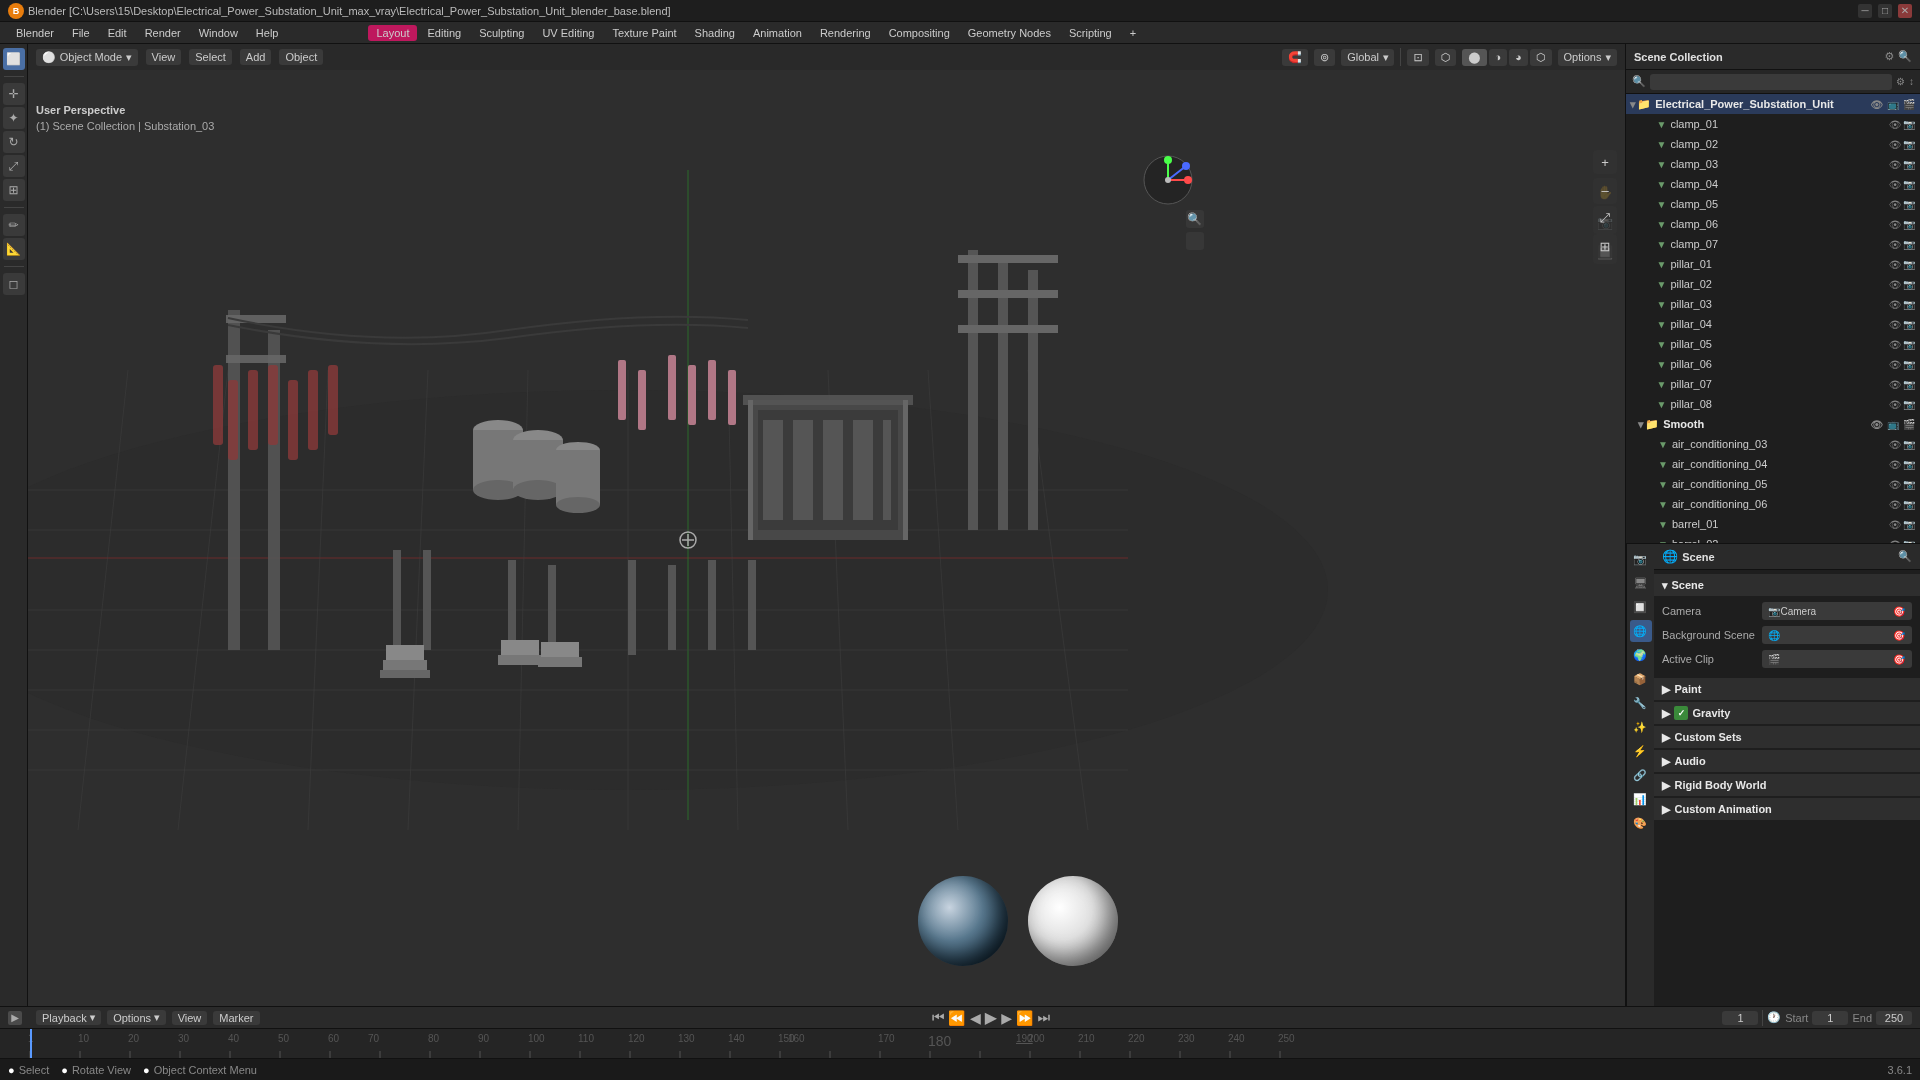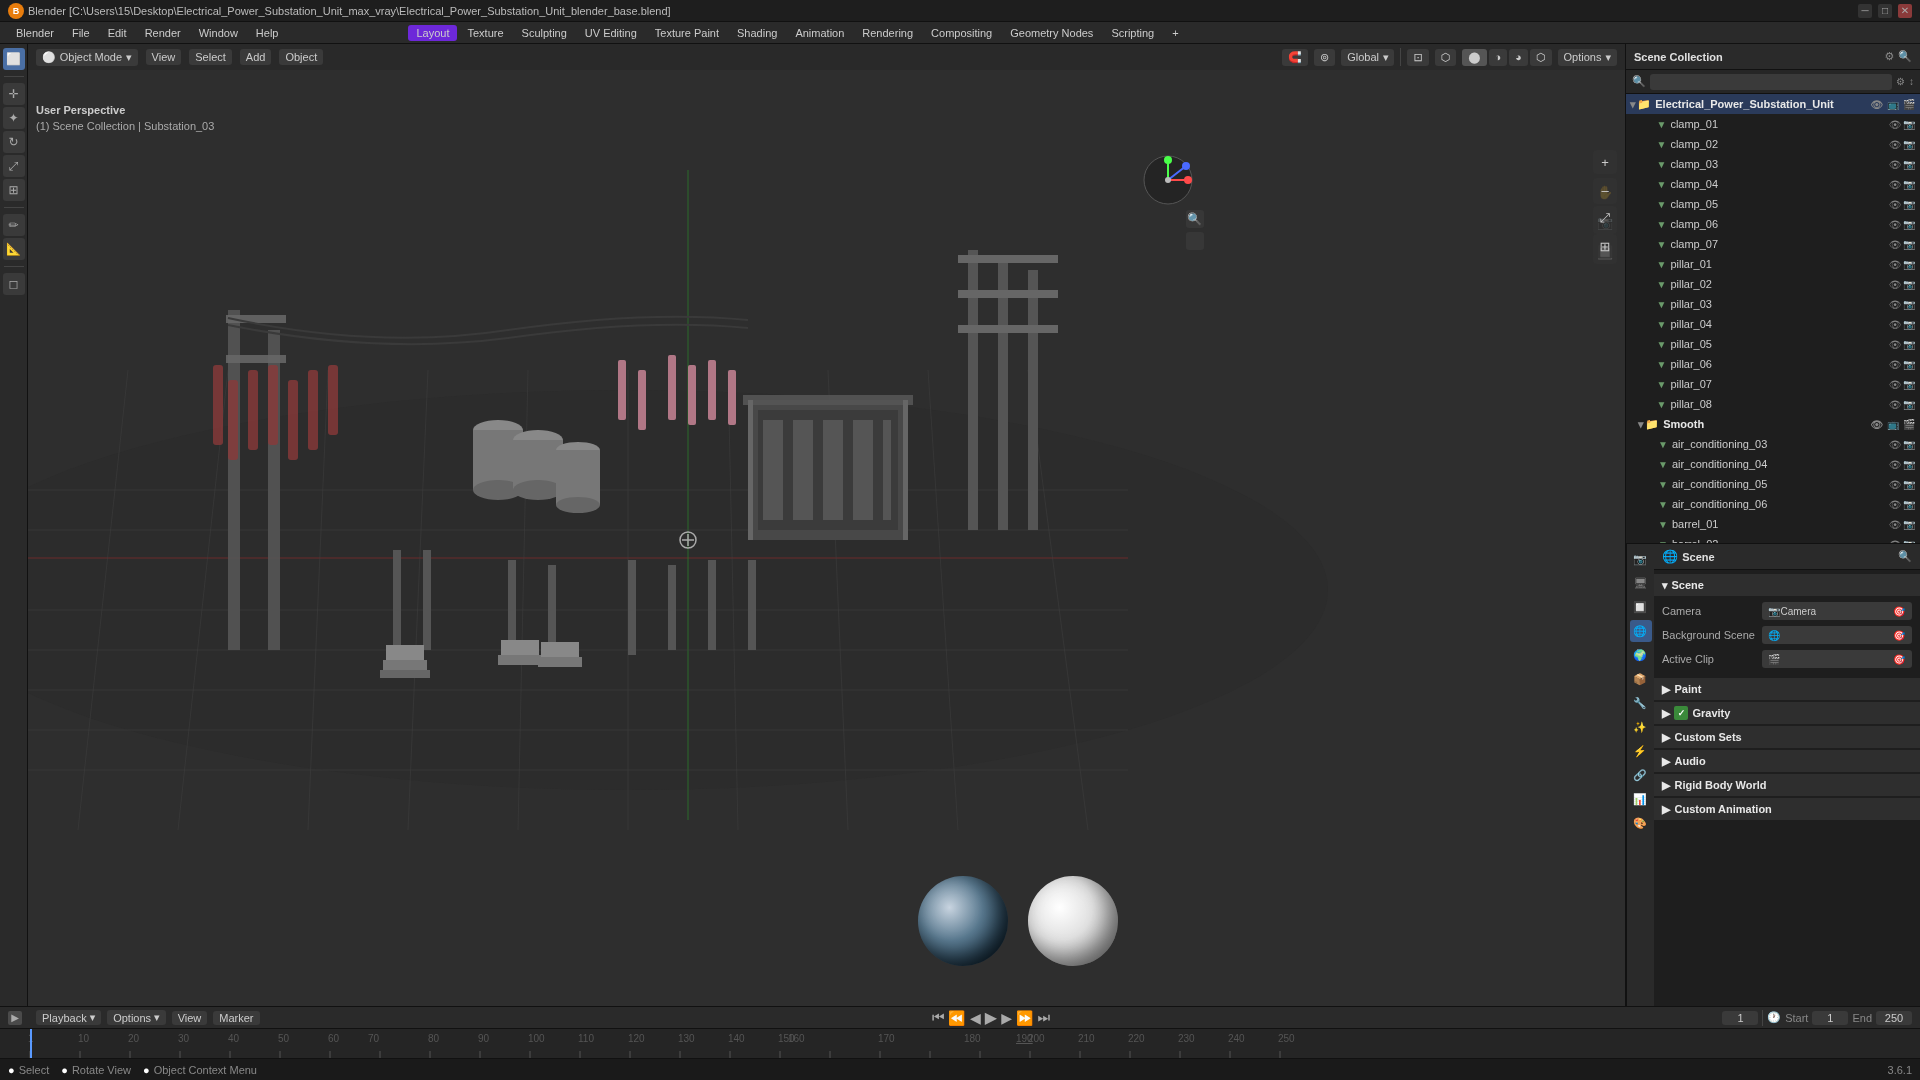--- a/index.html
+++ b/index.html
@@ -58,7 +58,7 @@
       cursor: pointer;
       border-radius: 3px;
     }
-    .menu-item.active { background: #6d28d9; margin-left: 40px; }
+    .menu-item.active { background: #be185d; }
 
     
     #left-toolbar {

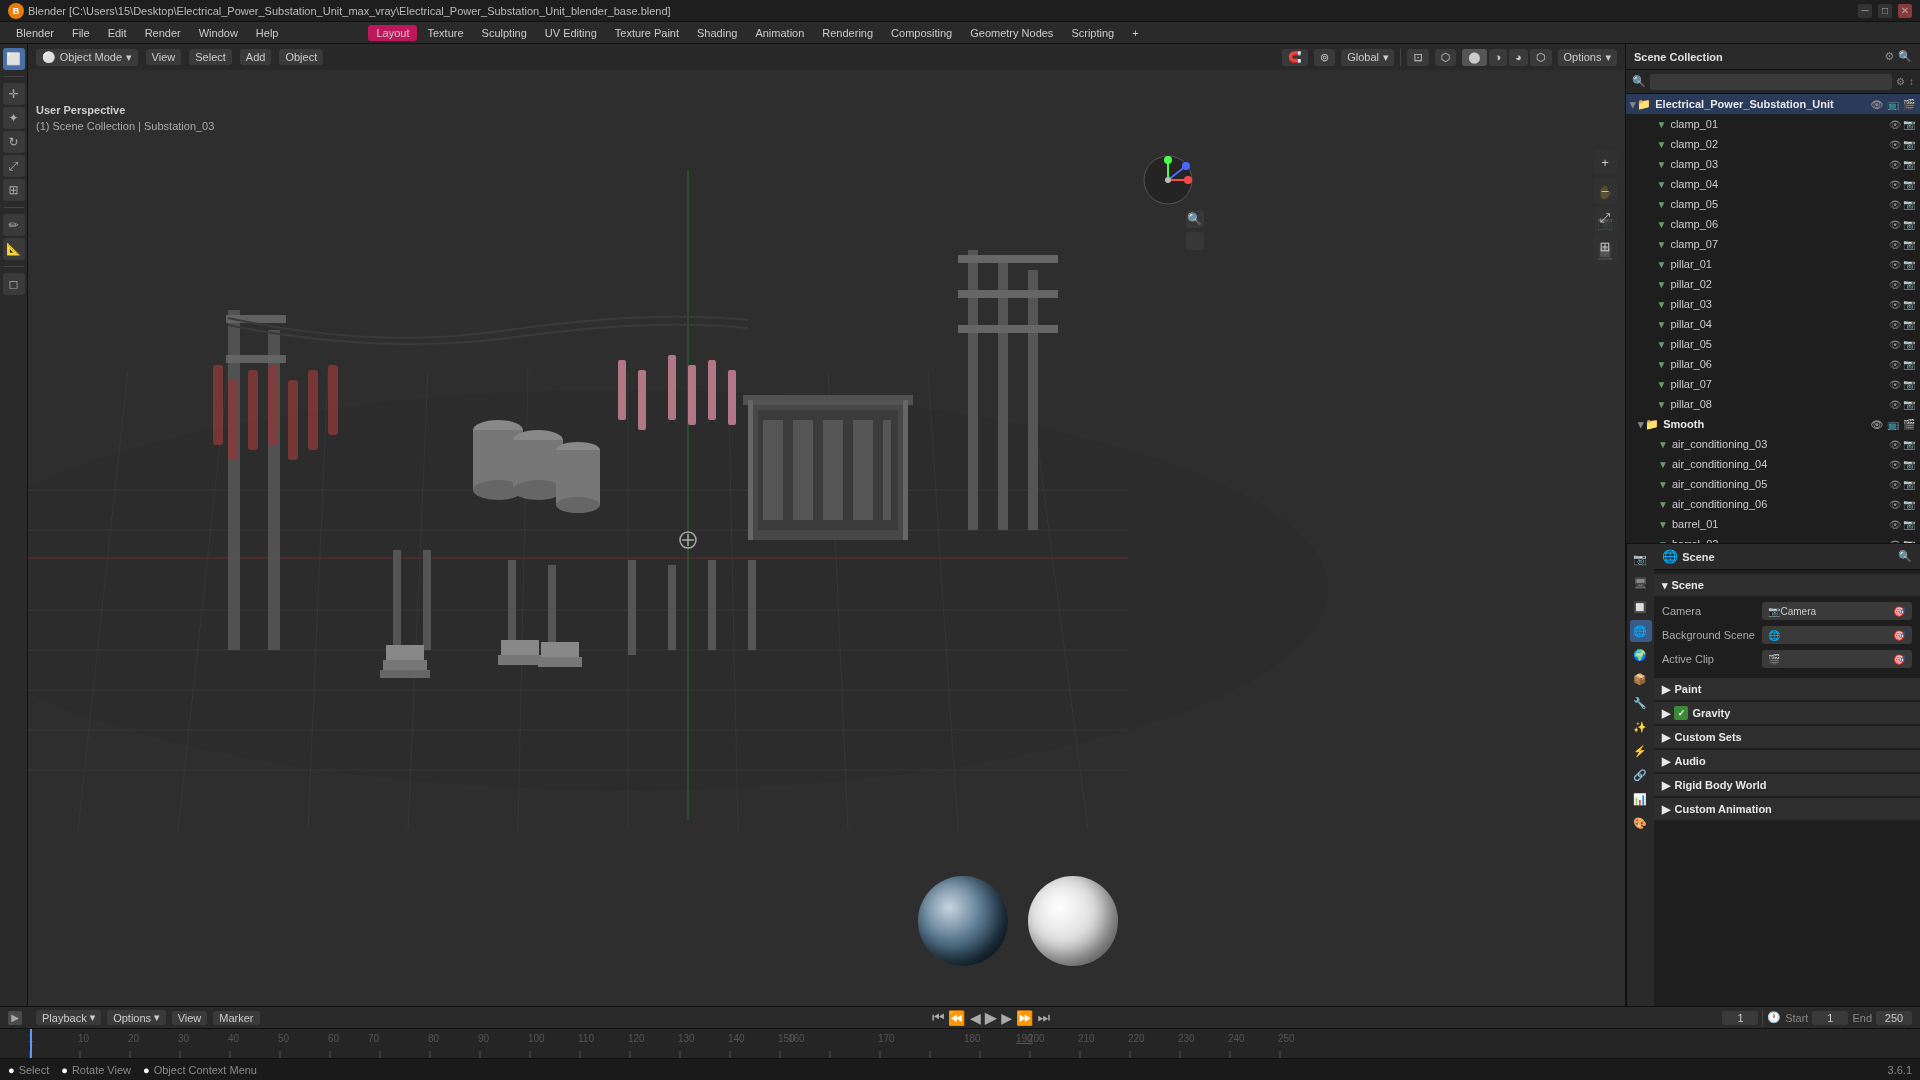--- a/index.html
+++ b/index.html
@@ -413,7 +413,7 @@
   <div class="menu-item">Help</div>
   <div style="margin-left:80px;display:flex;gap:2px;">
     <div class="menu-item active">Layout</div>
-    <div class="menu-item">Texture</div>
+    <div class="menu-item">Editing</div>
     <div class="menu-item">Sculpting</div>
     <div class="menu-item">UV Editing</div>
     <div class="menu-item">Texture Paint</div>

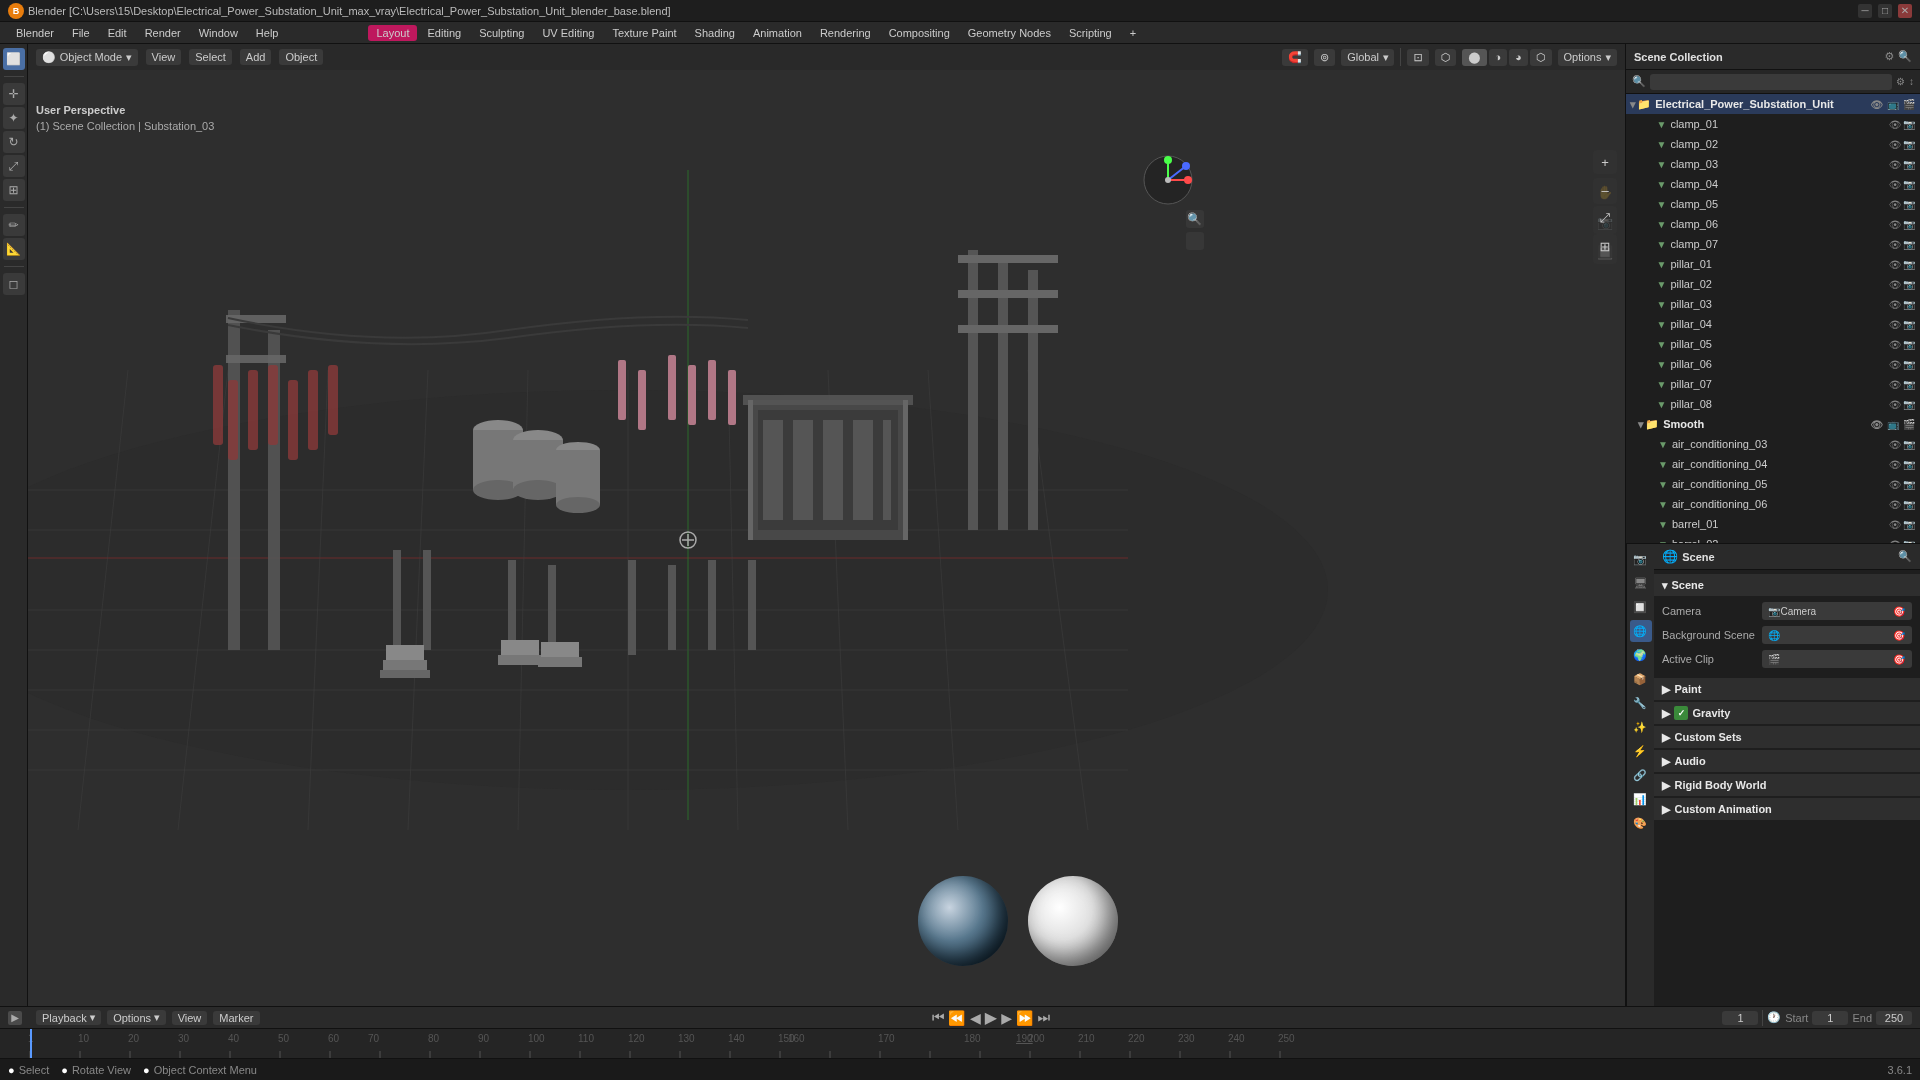--- a/index.html
+++ b/index.html
@@ -1052,7 +1052,7 @@
         <span style="position:absolute;left:778px;font-size:10px;color:#555;">150</span>
         <span style="position:absolute;left:788px;font-size:10px;color:#555;">160</span>
         <span style="position:absolute;left:878px;font-size:10px;color:#555;">170</span>
-        <span style="position:absolute;left:964px;font-size:10px;color:#555;">180</span>
+        <span style="position:absolute;left:928px;font-size:14px;color:#555;">180</span>
         <span style="position:absolute;left:1016px;font-size:10px;color:#555;text-decoration:underline;">190</span>
         <span style="position:absolute;left:1028px;font-size:10px;color:#555;">200</span>
         <span style="position:absolute;left:1078px;font-size:10px;color:#555;">210</span>

